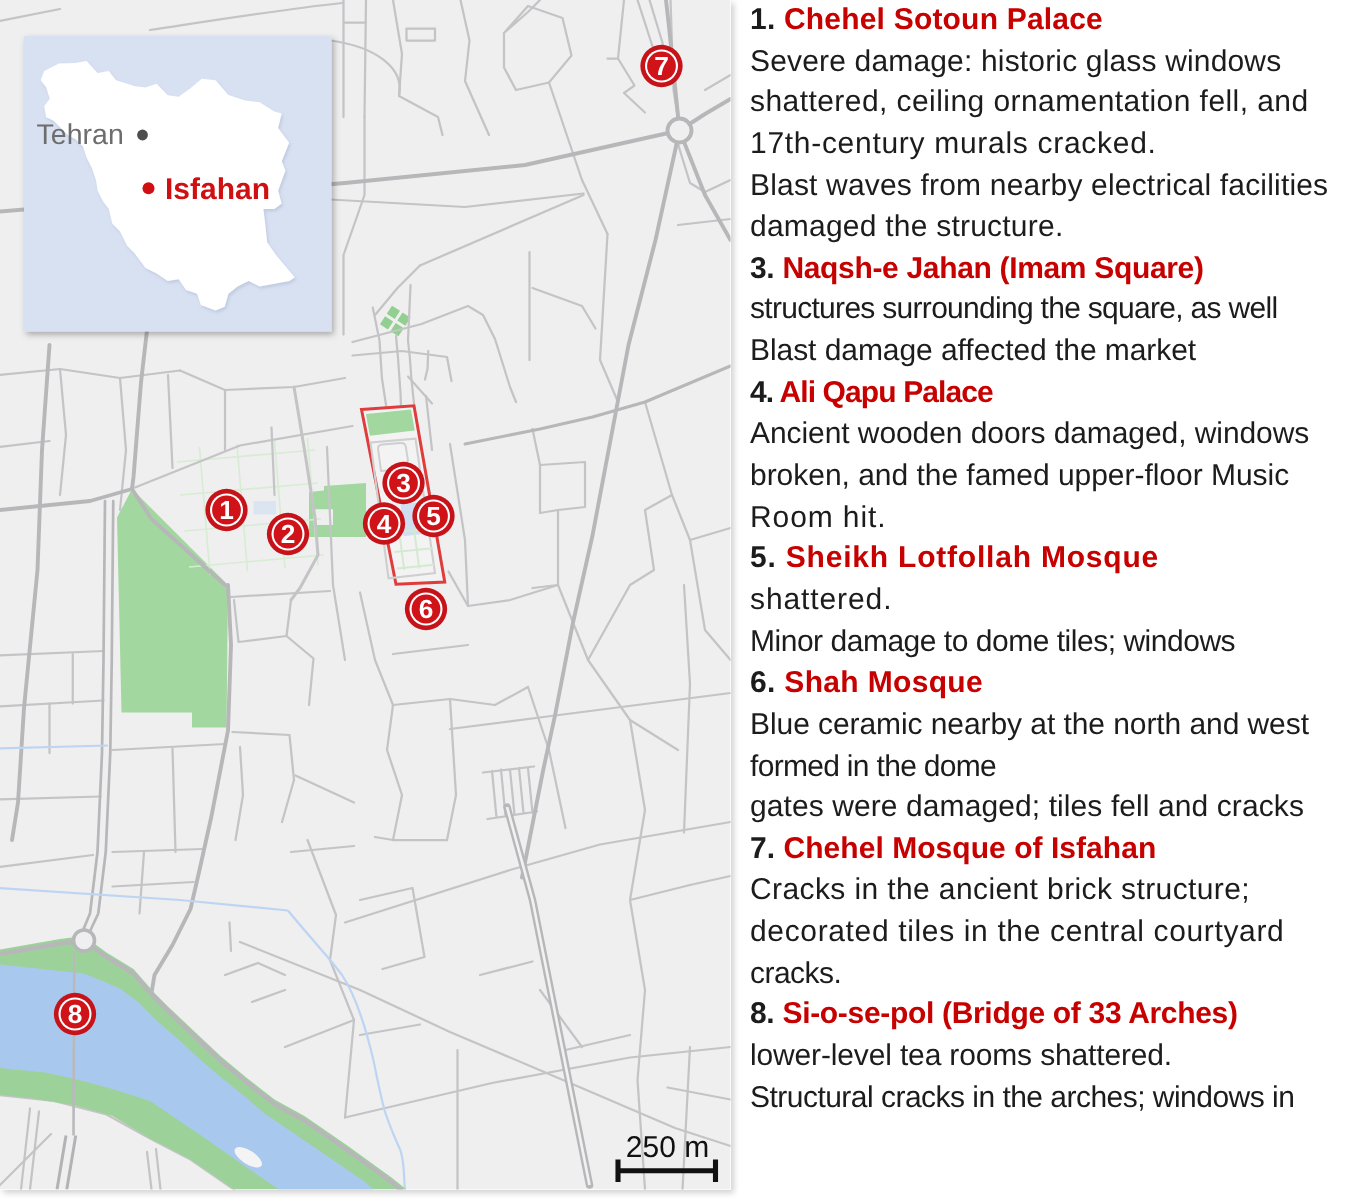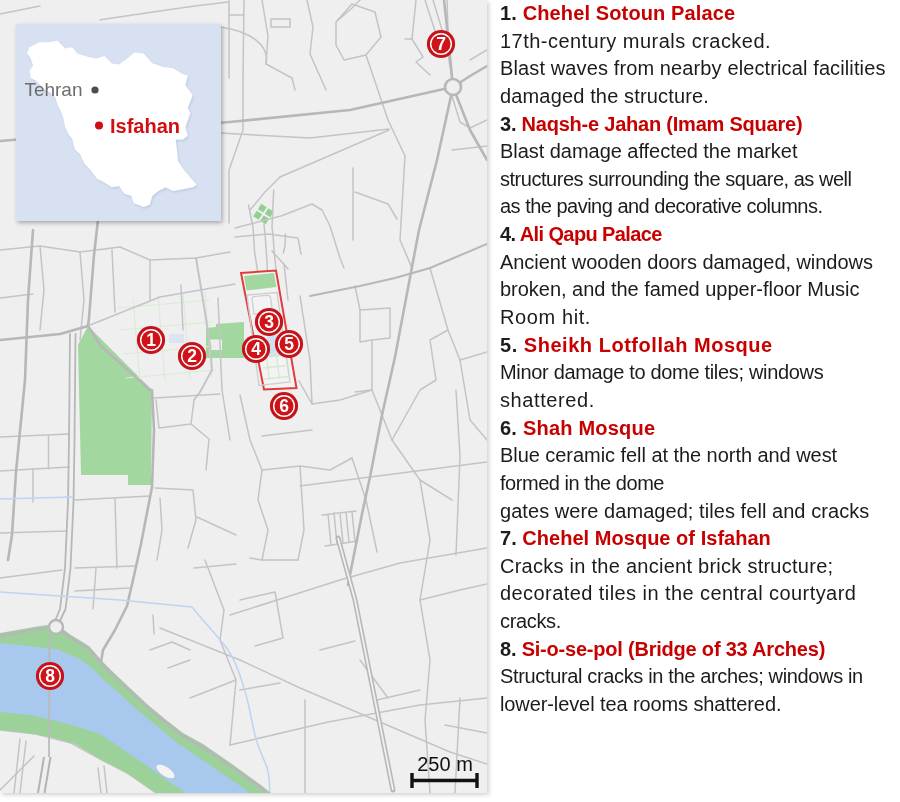--- a/index.html
+++ b/index.html
@@ -282,6 +282,7 @@
 </div>
 <div id="panel">
 <div class="ln hd" style="letter-spacing:0.13px"><b>1.</b> <span>Chehel Sotoun Palace</span></div>
+<div class="ln" style="letter-spacing:0.11px">Severe damage: historic glass windows</div>
 <div class="ln" style="letter-spacing:0.47px">17th-century murals cracked.</div>
 <div class="ln" style="letter-spacing:0.12px">Blast waves from nearby electrical facilities</div>
 <div class="ln" style="letter-spacing:0.15px">damaged the structure.</div>

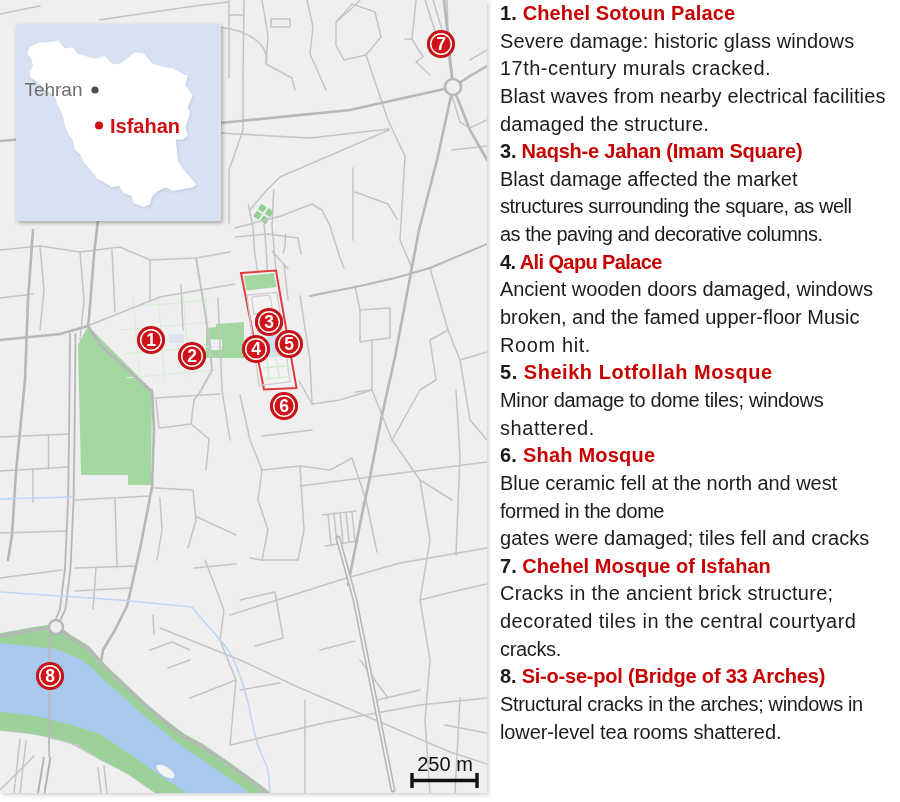--- a/index.html
+++ b/index.html
@@ -283,6 +283,7 @@
 <div id="panel">
 <div class="ln hd" style="letter-spacing:0.13px"><b>1.</b> <span>Chehel Sotoun Palace</span></div>
 <div class="ln" style="letter-spacing:0.11px">Severe damage: historic glass windows</div>
+<div class="ln" style="letter-spacing:0.29px">shattered, ceiling ornamentation fell, and</div>
 <div class="ln" style="letter-spacing:0.47px">17th-century murals cracked.</div>
 <div class="ln" style="letter-spacing:0.12px">Blast waves from nearby electrical facilities</div>
 <div class="ln" style="letter-spacing:0.15px">damaged the structure.</div>

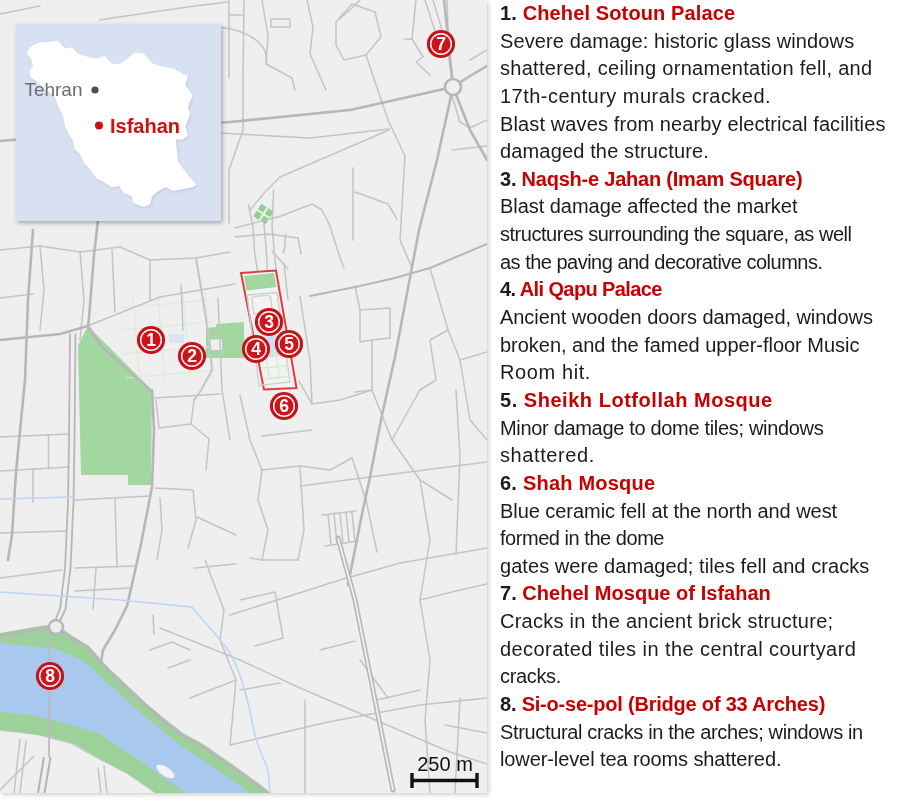--- a/index.html
+++ b/index.html
@@ -288,8 +288,8 @@
 <div class="ln" style="letter-spacing:0.12px">Blast waves from nearby electrical facilities</div>
 <div class="ln" style="letter-spacing:0.15px">damaged the structure.</div>
 <div class="ln hd" style="letter-spacing:-0.22px"><b>3.</b> <span>Naqsh-e Jahan (Imam Square)</span></div>
+<div class="ln" style="letter-spacing:-0.47px">structures surrounding the square, as well</div>
 <div class="ln" style="letter-spacing:-0.04px">Blast damage affected the market</div>
-<div class="ln" style="letter-spacing:-0.47px">structures surrounding the square, as well</div>
 <div class="ln" style="letter-spacing:-0.51px">as the paving and decorative columns.</div>
 <div class="ln hd" style="letter-spacing:-0.6px"><b>4.</b> <span>Ali Qapu Palace</span></div>
 <div class="ln" style="letter-spacing:-0.05px">Ancient wooden doors damaged, windows</div>

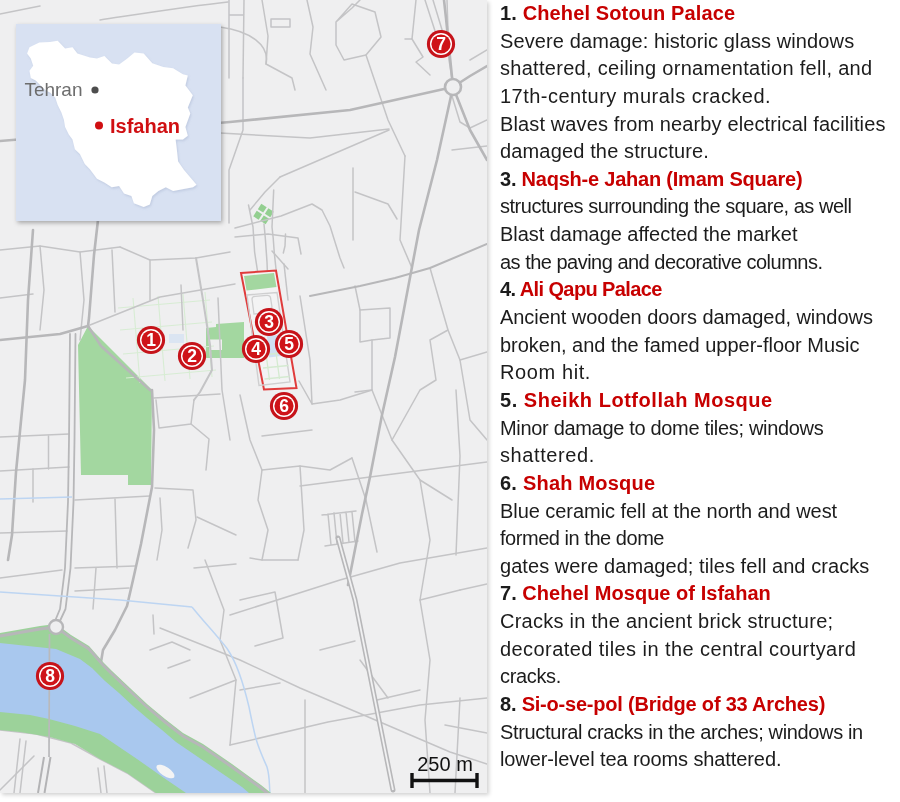--- a/index.html
+++ b/index.html
@@ -290,7 +290,6 @@
 <div class="ln hd" style="letter-spacing:-0.22px"><b>3.</b> <span>Naqsh-e Jahan (Imam Square)</span></div>
 <div class="ln" style="letter-spacing:-0.47px">structures surrounding the square, as well</div>
 <div class="ln" style="letter-spacing:-0.04px">Blast damage affected the market</div>
-<div class="ln" style="letter-spacing:-0.51px">as the paving and decorative columns.</div>
 <div class="ln hd" style="letter-spacing:-0.6px"><b>4.</b> <span>Ali Qapu Palace</span></div>
 <div class="ln" style="letter-spacing:-0.05px">Ancient wooden doors damaged, windows</div>
 <div class="ln" style="letter-spacing:-0.02px">broken, and the famed upper-floor Music</div>

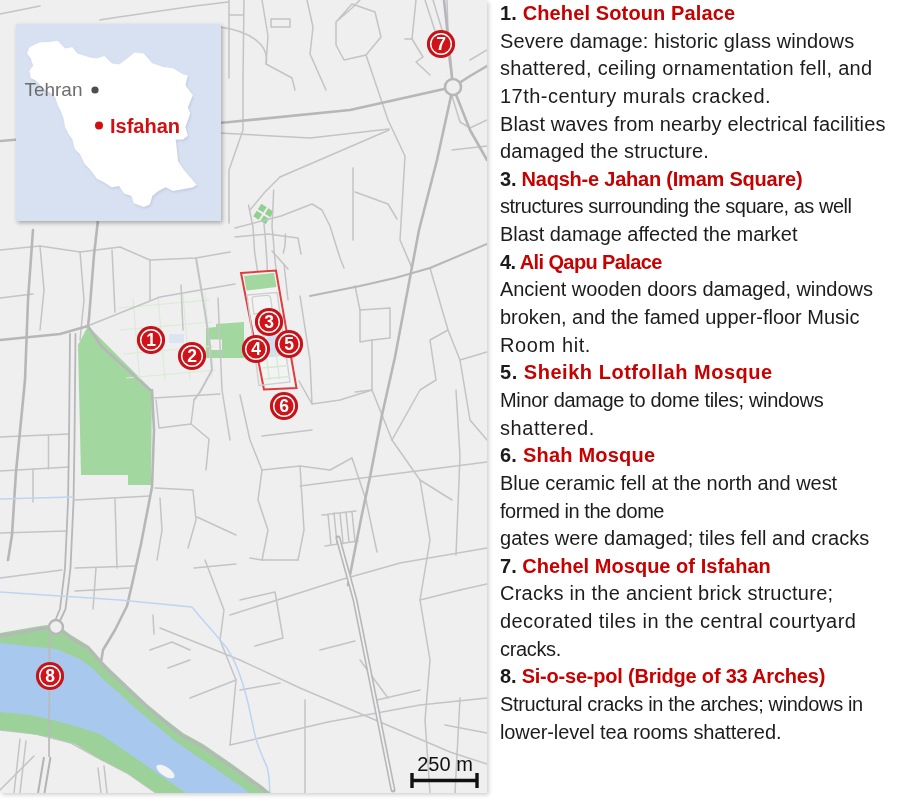--- a/index.html
+++ b/index.html
@@ -295,8 +295,8 @@
 <div class="ln" style="letter-spacing:-0.02px">broken, and the famed upper-floor Music</div>
 <div class="ln" style="letter-spacing:0.6px">Room hit.</div>
 <div class="ln hd" style="letter-spacing:0.53px"><b>5.</b> <span>Sheikh Lotfollah Mosque</span></div>
+<div class="ln" style="letter-spacing:0.6px">shattered.</div>
 <div class="ln" style="letter-spacing:-0.32px">Minor damage to dome tiles; windows</div>
-<div class="ln" style="letter-spacing:0.6px">shattered.</div>
 <div class="ln hd" style="letter-spacing:0.22px"><b>6.</b> <span>Shah Mosque</span></div>
 <div class="ln" style="letter-spacing:-0.05px">Blue ceramic fell at the north and west</div>
 <div class="ln" style="letter-spacing:-0.46px">formed in the dome</div>

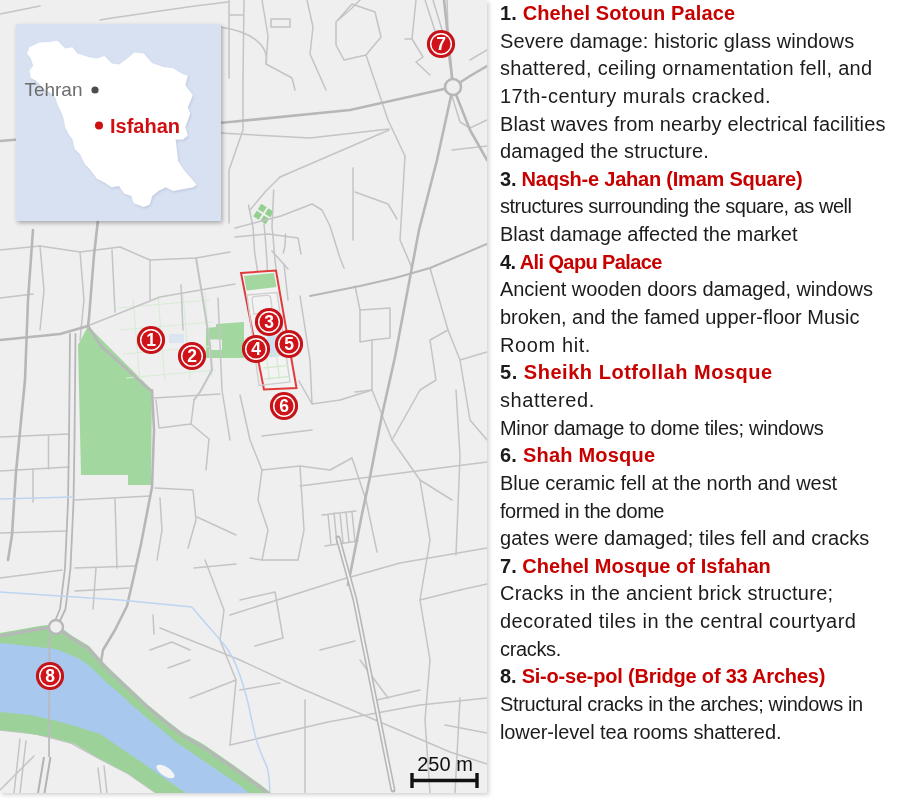--- a/index.html
+++ b/index.html
@@ -298,7 +298,7 @@
 <div class="ln" style="letter-spacing:0.6px">shattered.</div>
 <div class="ln" style="letter-spacing:-0.32px">Minor damage to dome tiles; windows</div>
 <div class="ln hd" style="letter-spacing:0.22px"><b>6.</b> <span>Shah Mosque</span></div>
-<div class="ln" style="letter-spacing:-0.05px">Blue ceramic fell at the north and west</div>
+<div class="ln" style="letter-spacing:-0.05px">Blue ceramic nearby at the north and west</div>
 <div class="ln" style="letter-spacing:-0.46px">formed in the dome</div>
 <div class="ln" style="letter-spacing:0.06px">gates were damaged; tiles fell and cracks</div>
 <div class="ln hd" style="letter-spacing:0.03px"><b>7.</b> <span>Chehel Mosque of Isfahan</span></div>

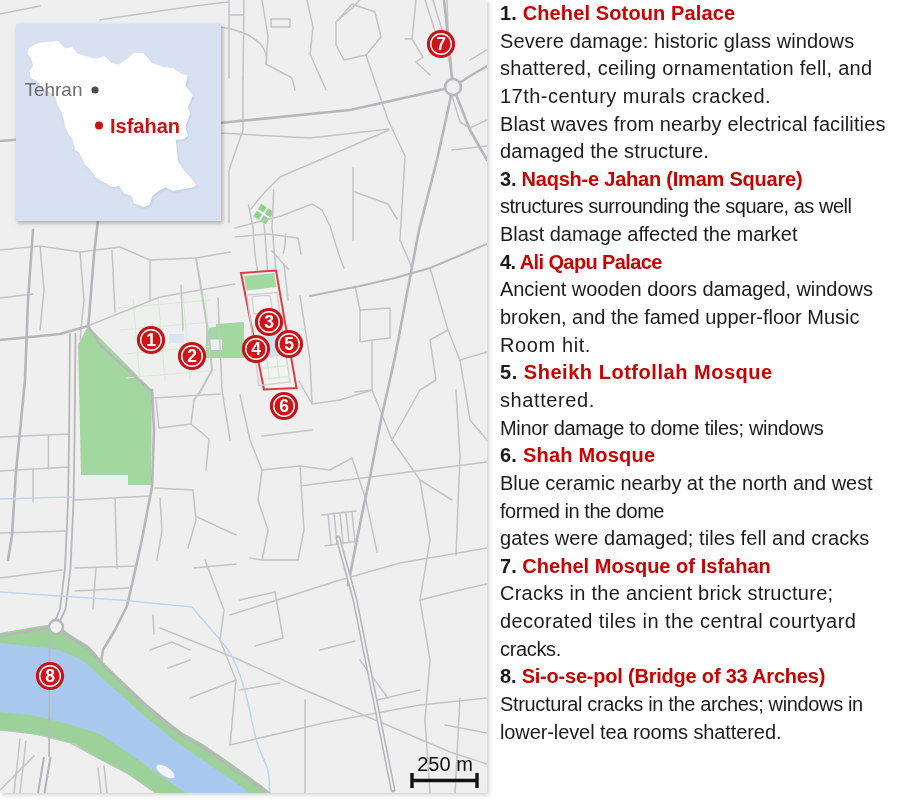--- a/index.html
+++ b/index.html
@@ -306,8 +306,8 @@
 <div class="ln" style="letter-spacing:0.43px">decorated tiles in the central courtyard</div>
 <div class="ln" style="letter-spacing:-0.35px">cracks.</div>
 <div class="ln hd" style="letter-spacing:-0.21px"><b>8.</b> <span>Si-o-se-pol (Bridge of 33 Arches)</span></div>
+<div class="ln" style="letter-spacing:-0.1px">lower-level tea rooms shattered.</div>
 <div class="ln" style="letter-spacing:-0.35px">Structural cracks in the arches; windows in</div>
-<div class="ln" style="letter-spacing:-0.1px">lower-level tea rooms shattered.</div>
 </div>
 
 </body></html>

